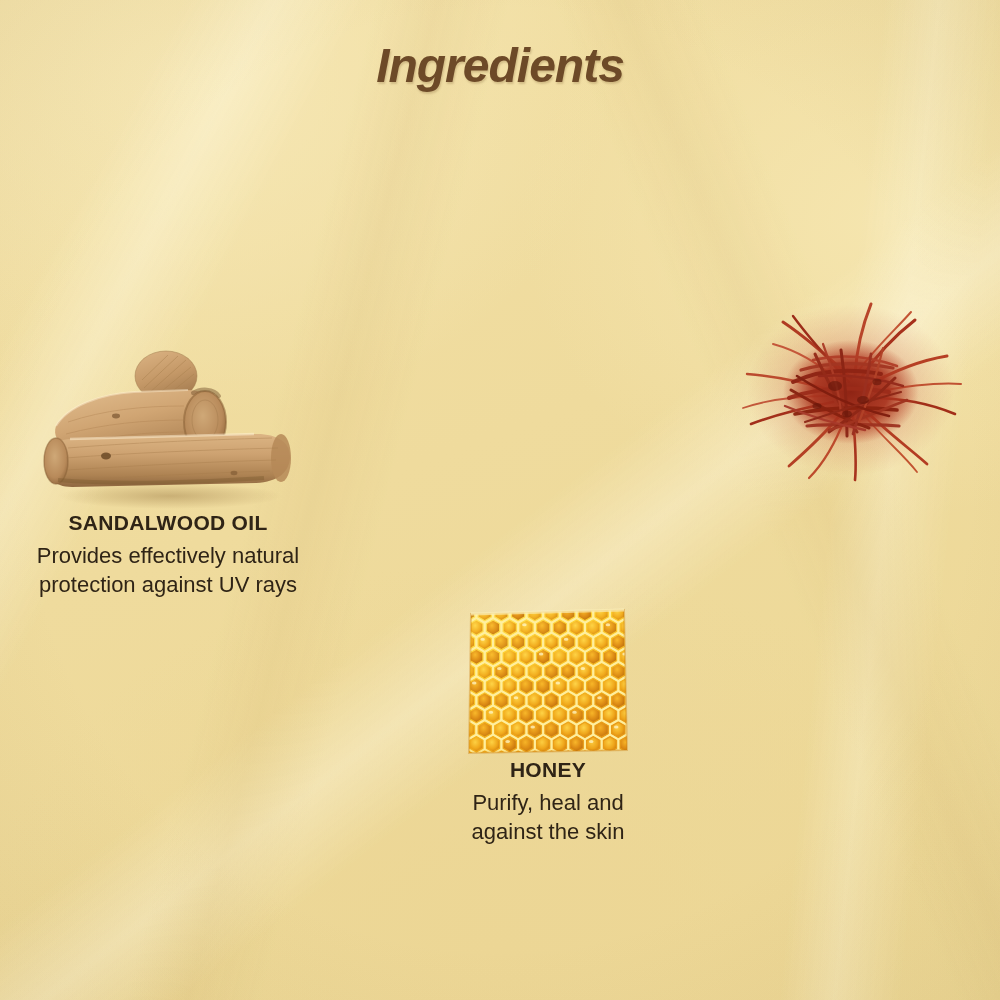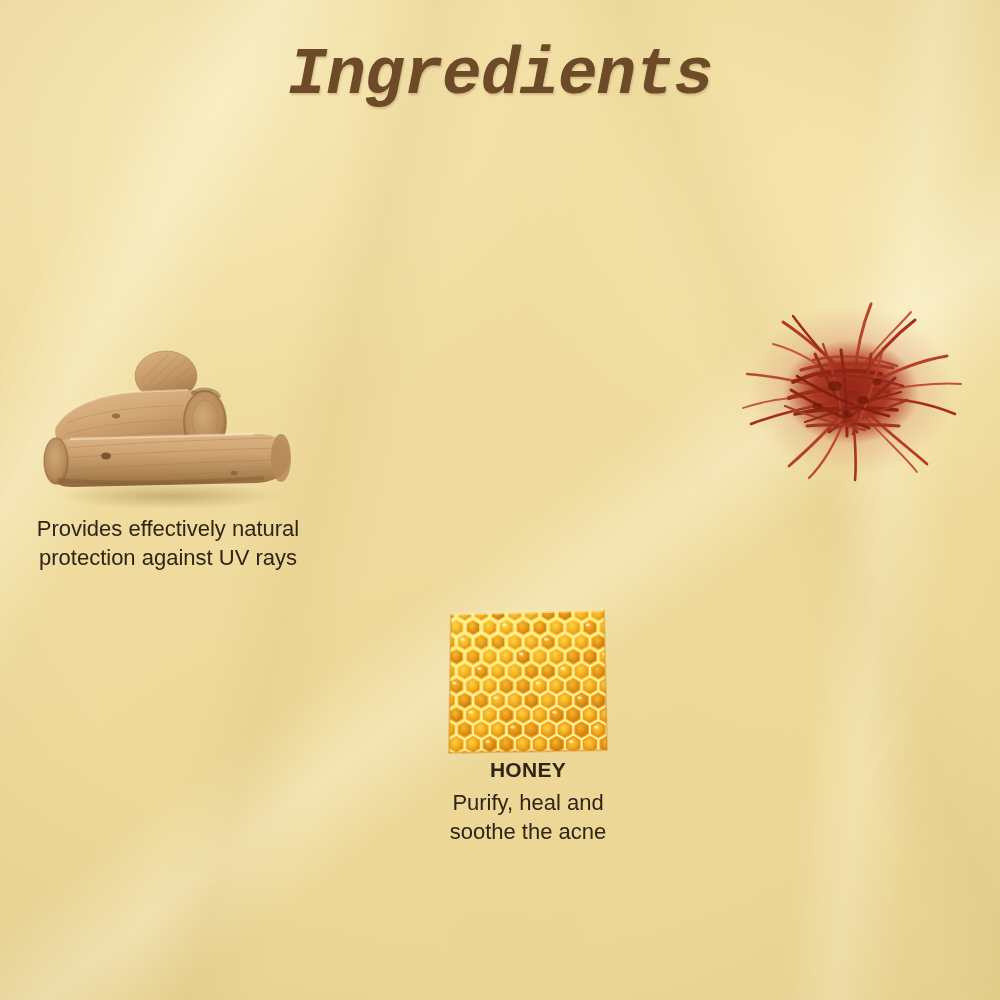--- a/index.html
+++ b/index.html
@@ -51,10 +51,10 @@
     right: 0;
     top: 38px;
     text-align: center;
-    font-family: Liberation Mono, monospace;
+    font-family: Liberation Sans, sans-serif;
     font-style: italic;
     font-weight: 700;
-    font-size: 66px;
+    font-size: 48px;
     letter-spacing: -1px;
     color: #6d4a28;
     text-shadow: 1px 2px 2px rgba(120,86,44,0.25);

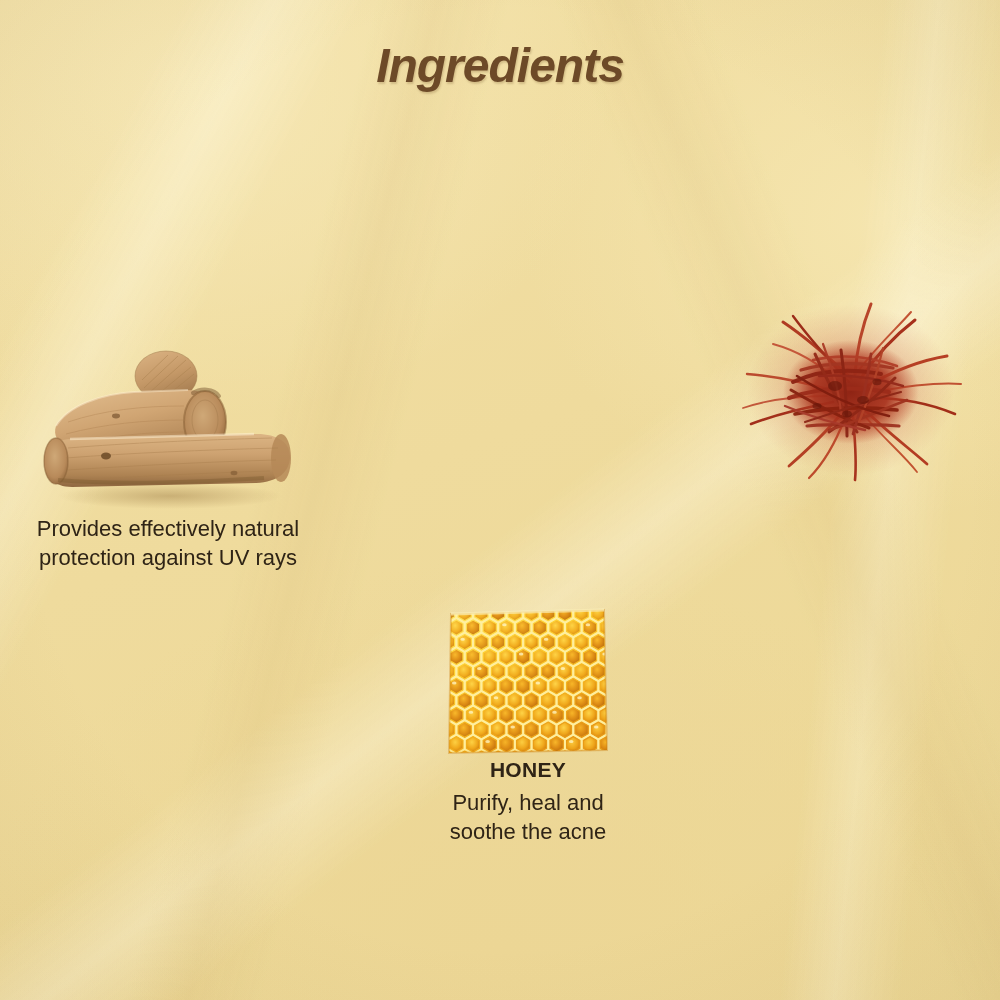--- a/index.html
+++ b/index.html
@@ -183,6 +183,7 @@
         </g>
       </svg>
     </div>
+    <p class="item-name">SANDALWOOD OIL</p>
     <p class="item-desc">Provides effectively natural
 protection against UV rays</p>
   </div>

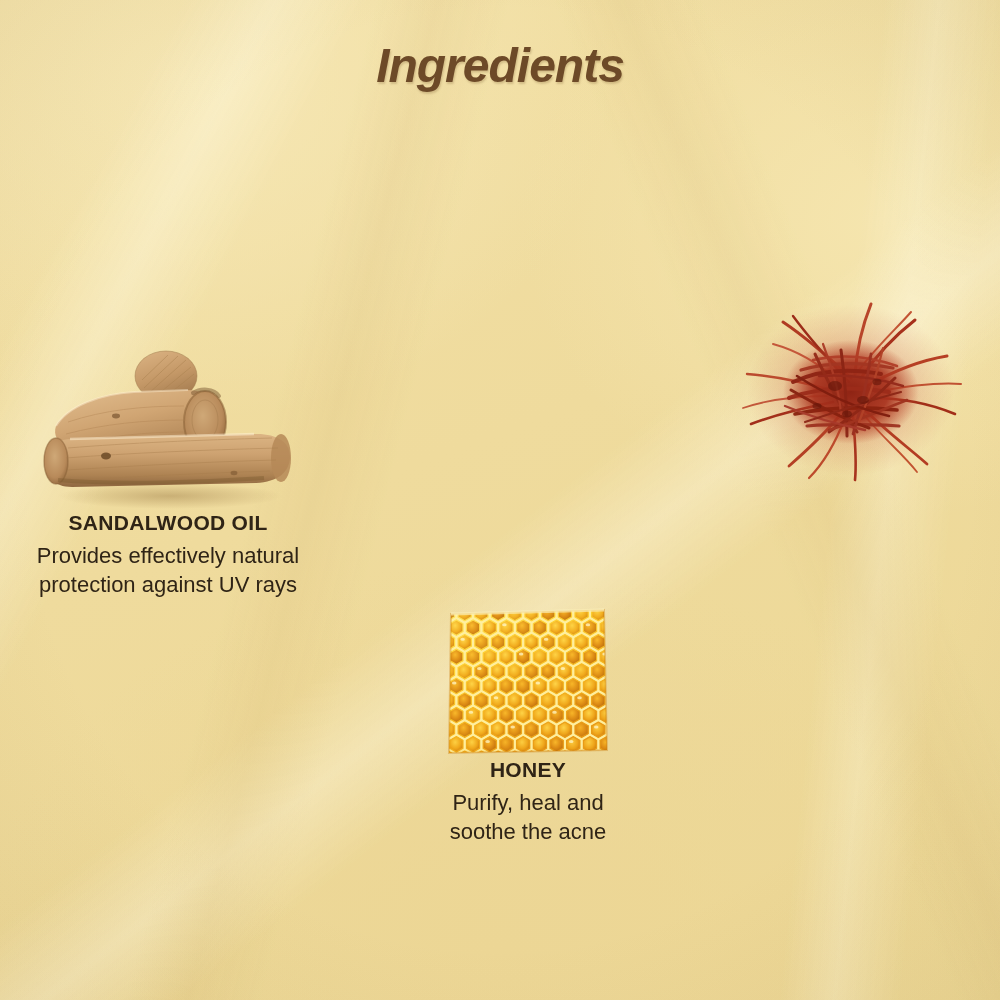--- a/index.html
+++ b/index.html
@@ -84,7 +84,7 @@
 
   #item-sandalwood { left: 8px;  top: 330px; width: 320px; }
   #item-saffron    { left: 712px; top: 282px; width: 278px; }
-  #item-honey      { left: 404px; top: 605px; width: 248px; }
+  #item-honey      { left: 424px; top: 605px; width: 248px; }
 
   .art { position: relative; margin: 0 auto; }
   #art-sandalwood { width: 260px; height: 180px; }

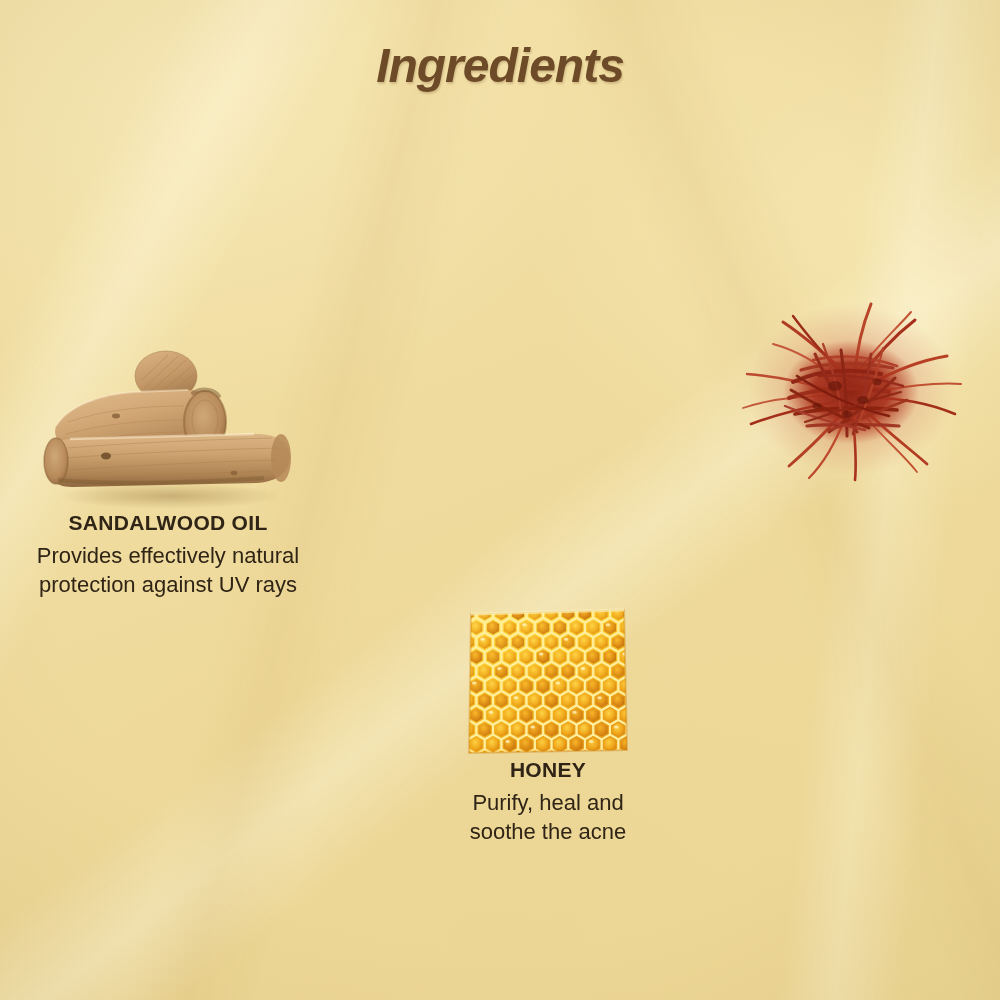--- a/index.html
+++ b/index.html
@@ -527,7 +527,7 @@
     </div>
     <p class="item-name">HONEY</p>
     <p class="item-desc">Purify, heal and
-soothe the acne</p>
+against the skin</p>
   </div>
 
 </div>

